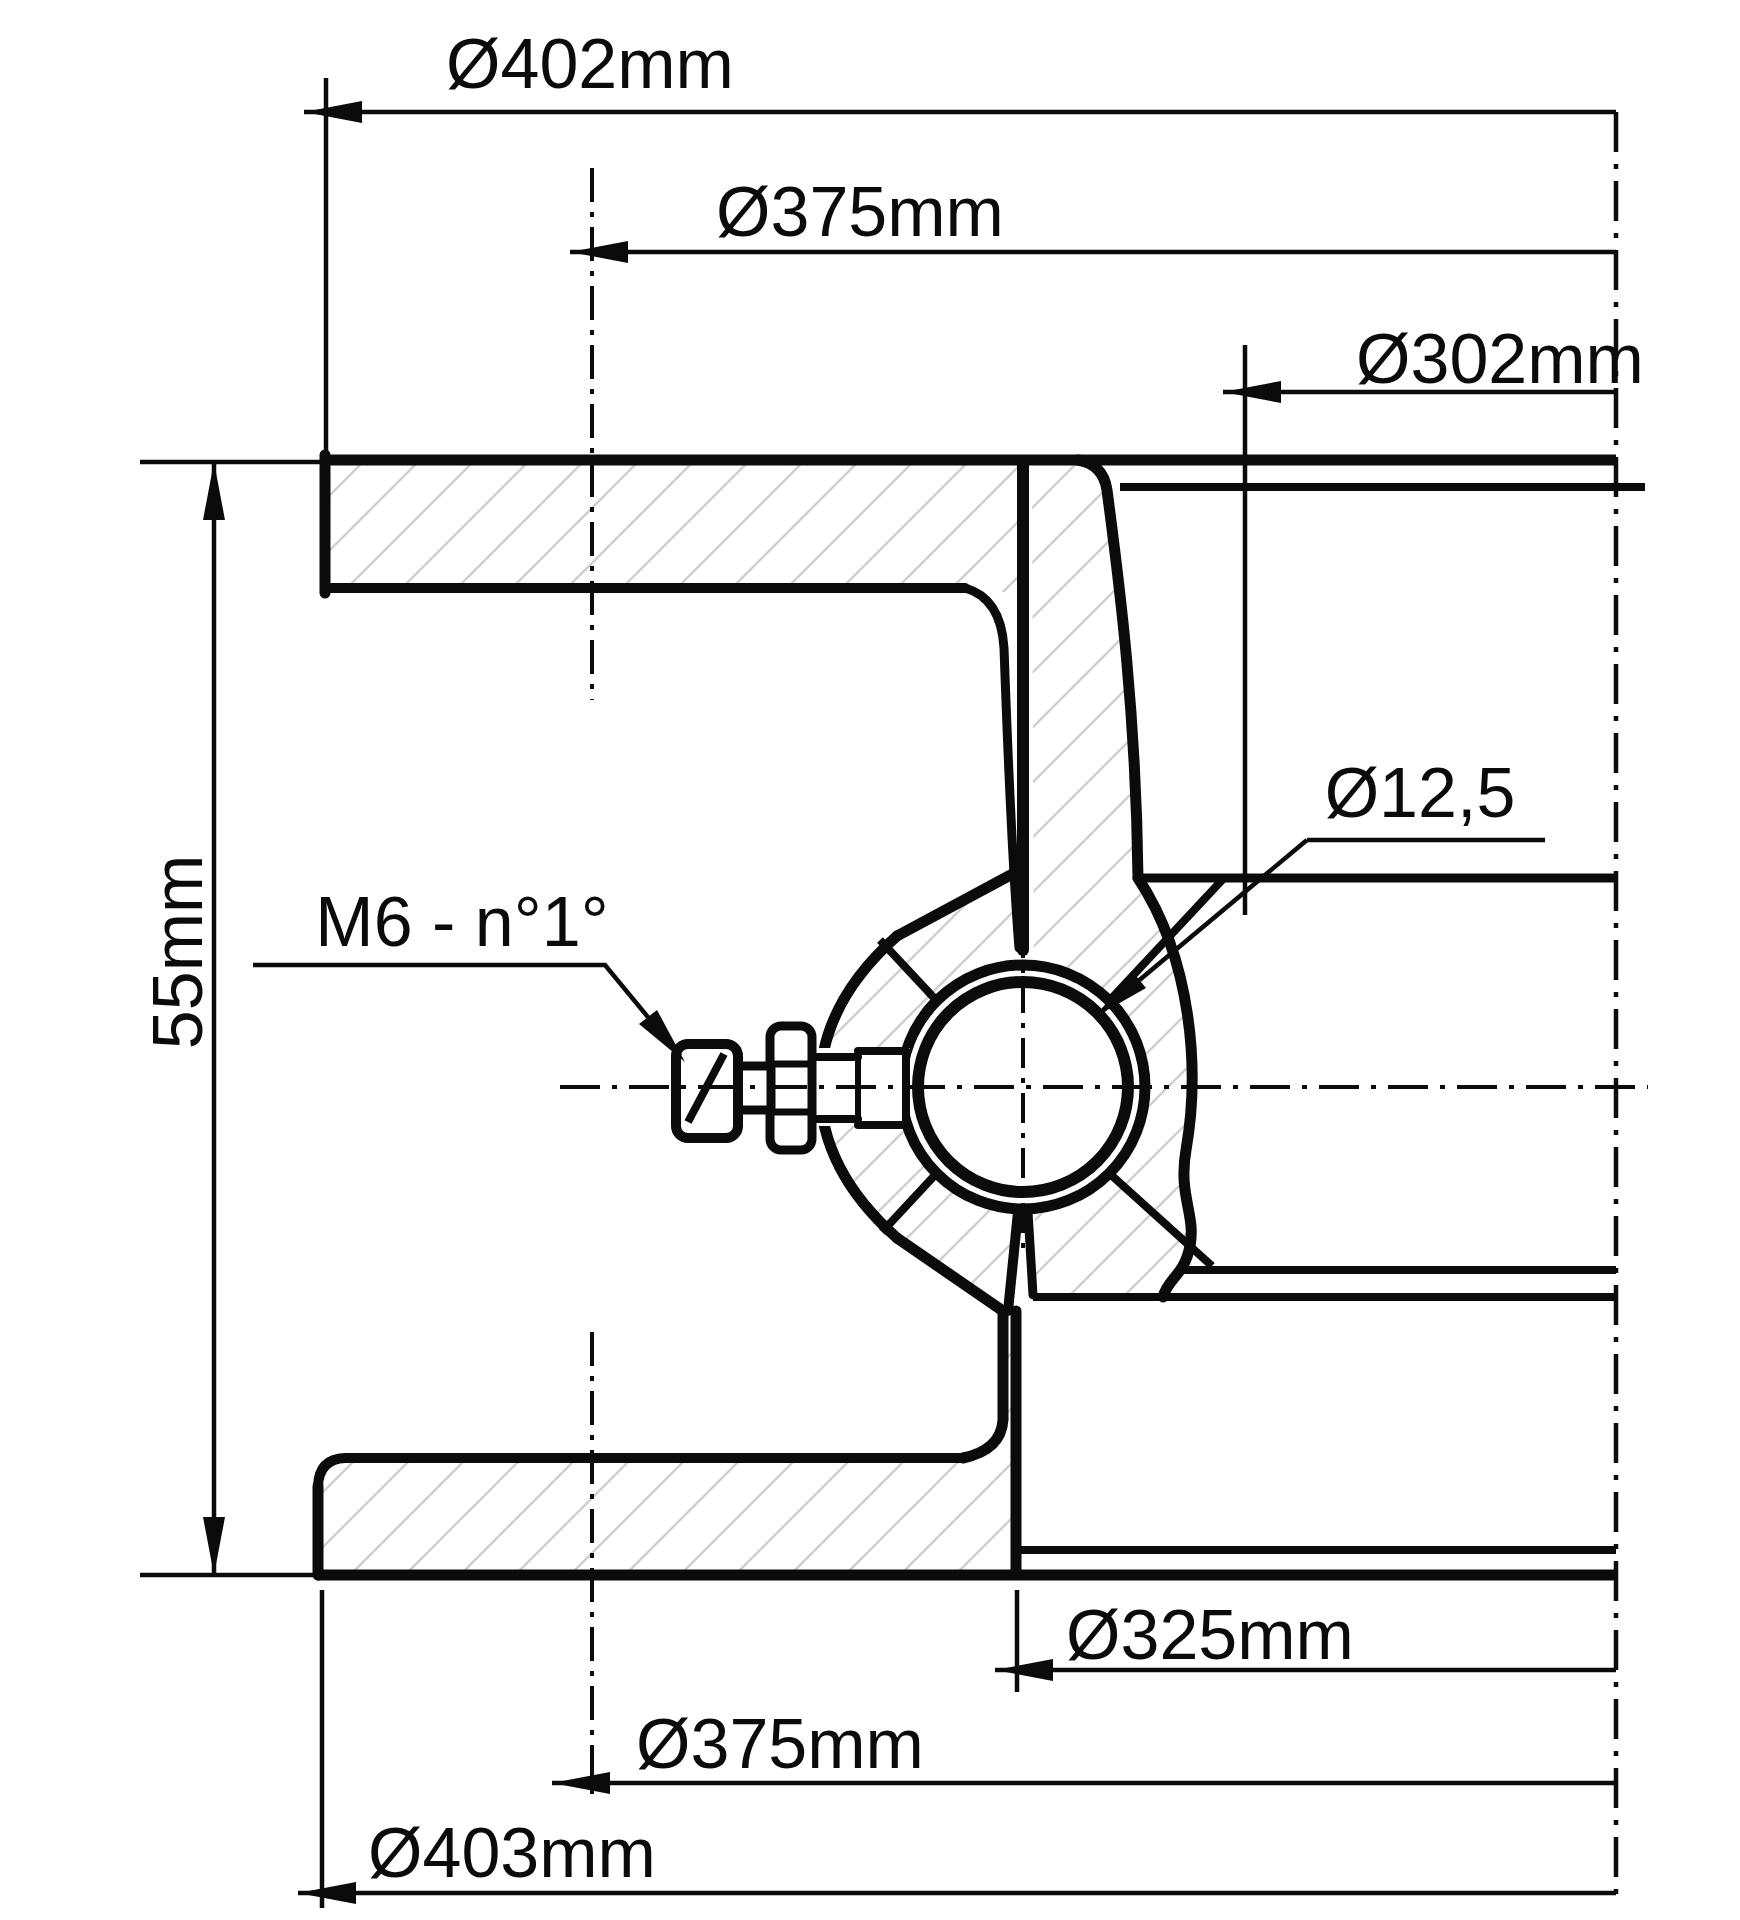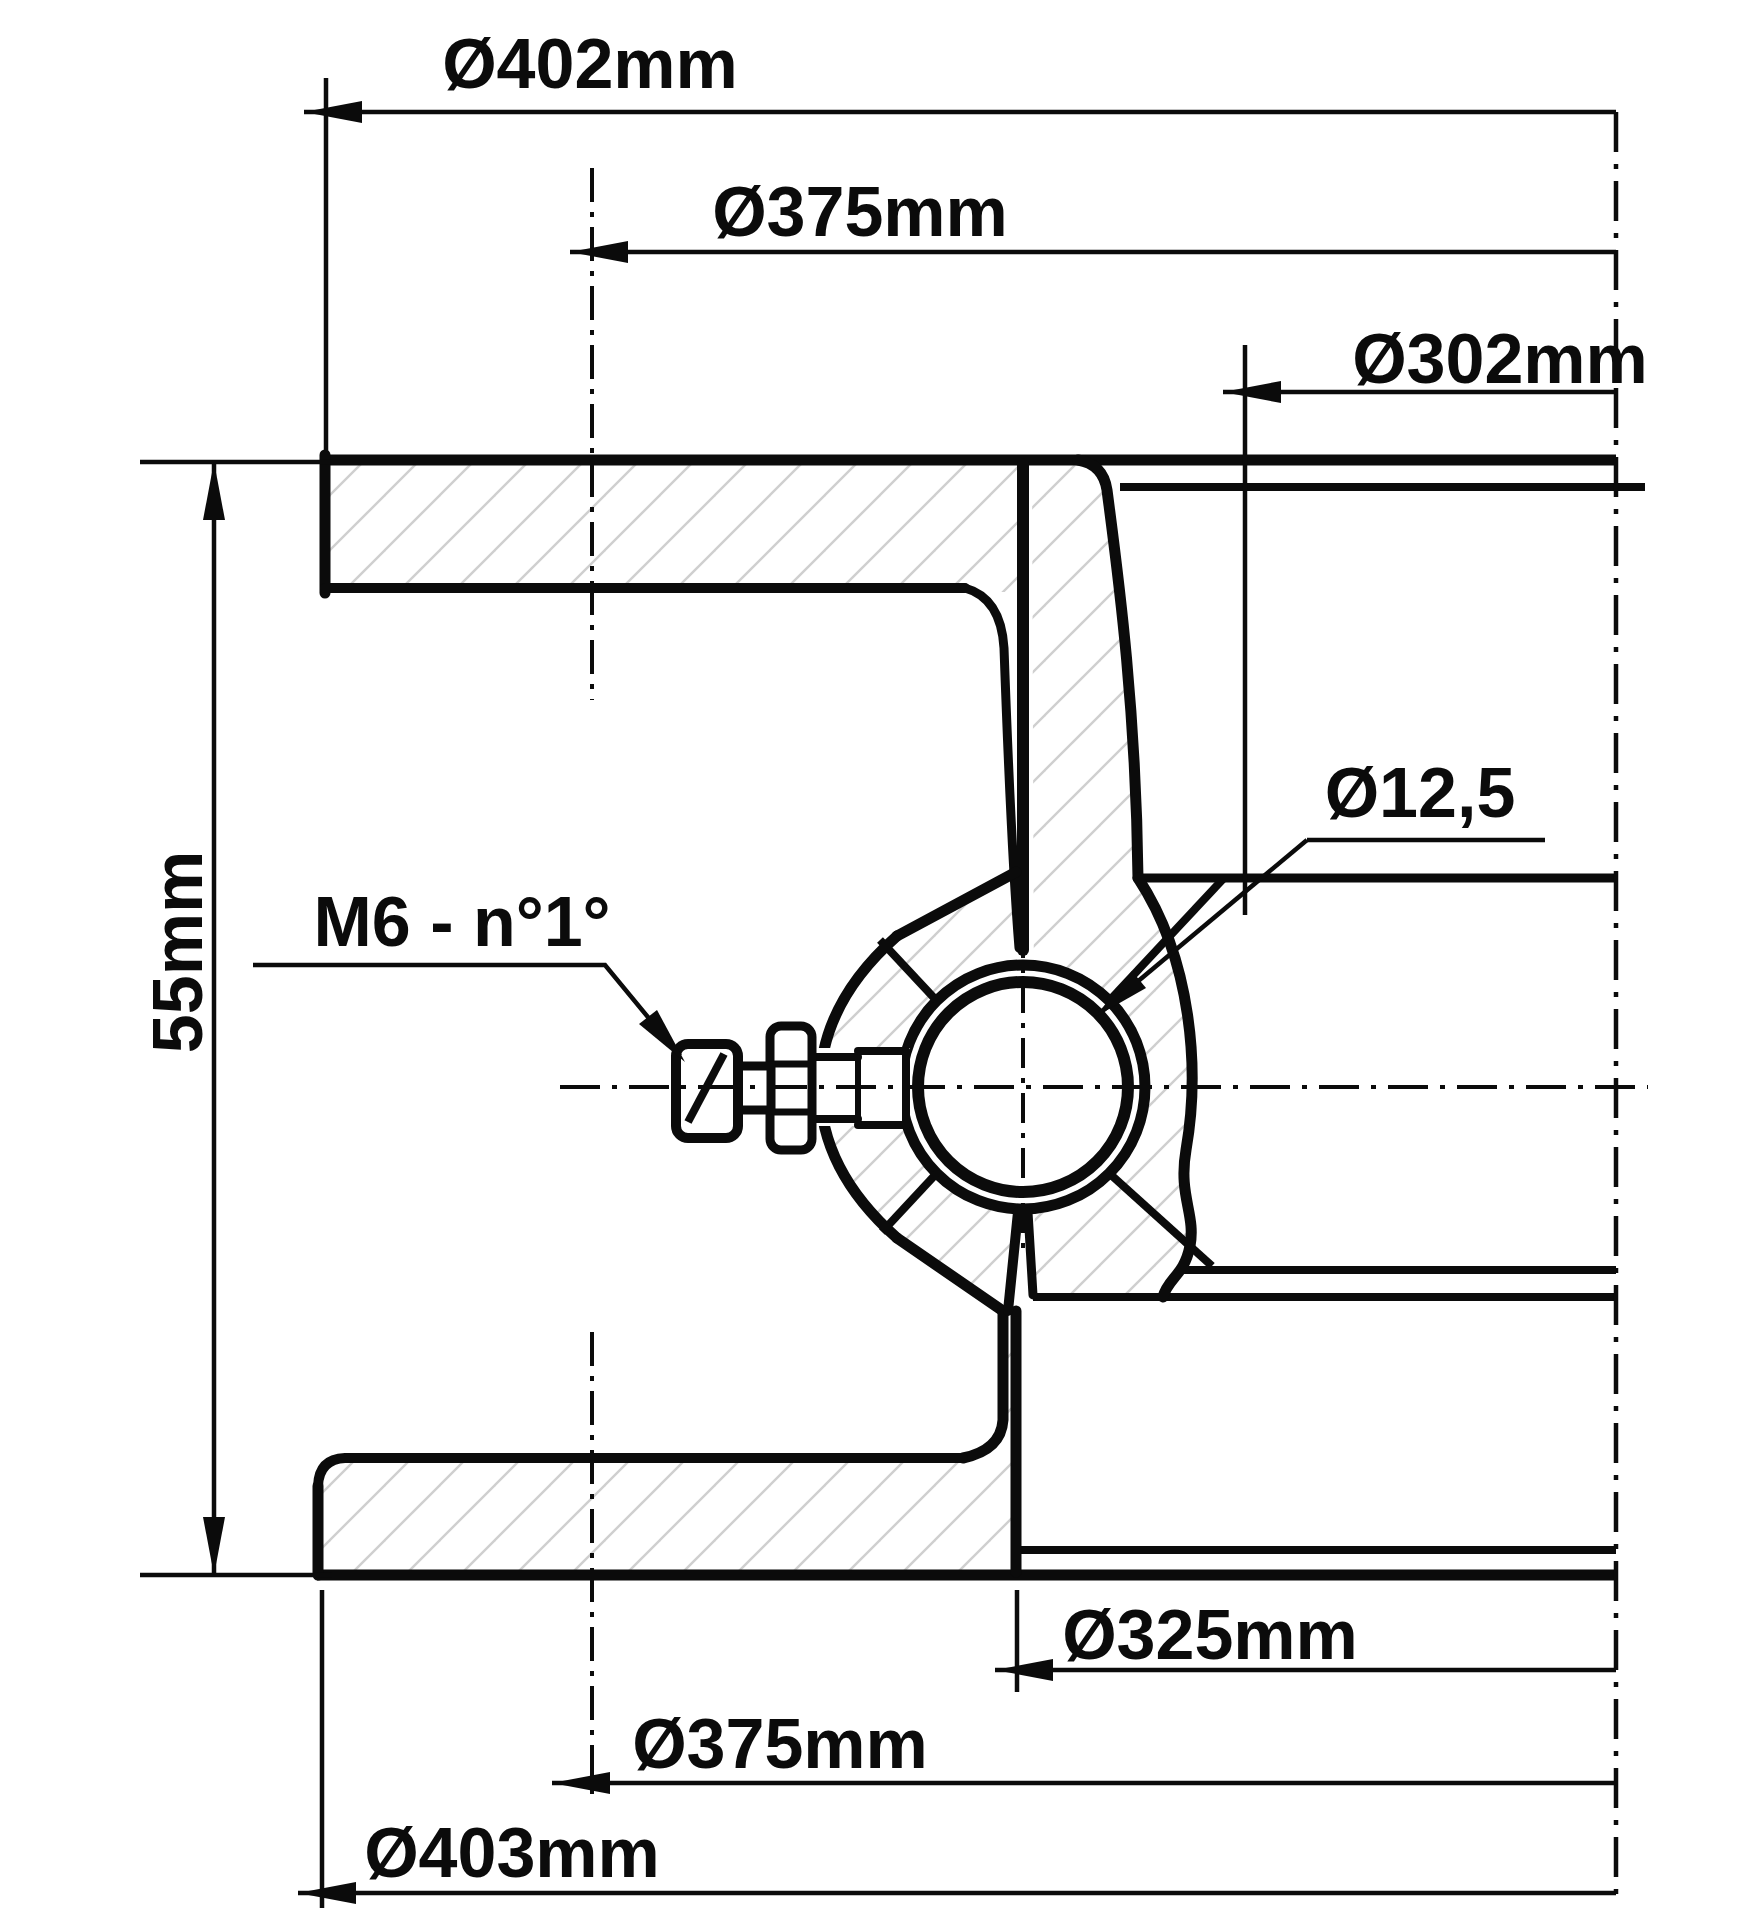--- a/index.html
+++ b/index.html
@@ -4,7 +4,7 @@
 <style>
   html,body{margin:0;padding:0;background:#ffffff;}
   body{font-family:"Liberation Sans", sans-serif;}
-  .stage{width:1740px;height:1920px;position:relative;background:#fff;font-weight:bold;}
+  .stage{width:1740px;height:1920px;position:relative;background:#fff;}
   svg{display:block;}
   text{font-family:"Liberation Sans","DejaVu Sans",sans-serif;fill:#0b0b0b;}
   .dim-label{font-size:70px;}

